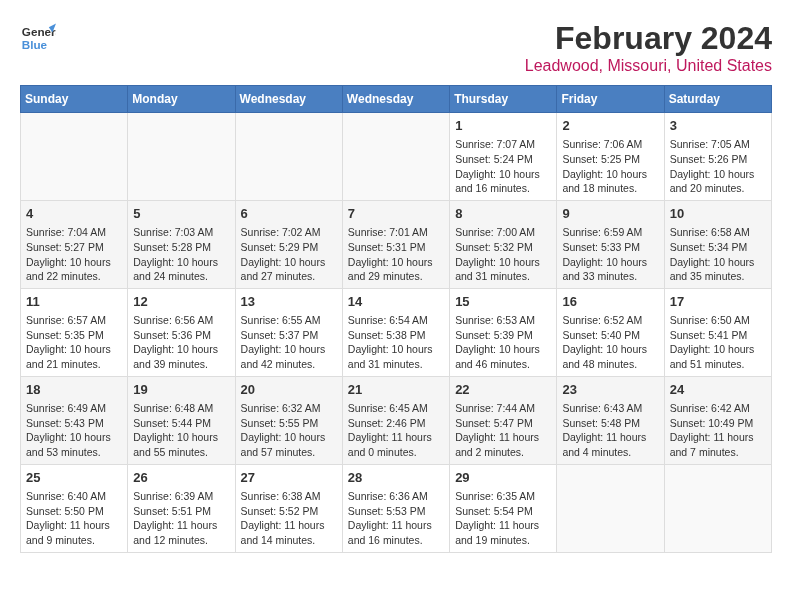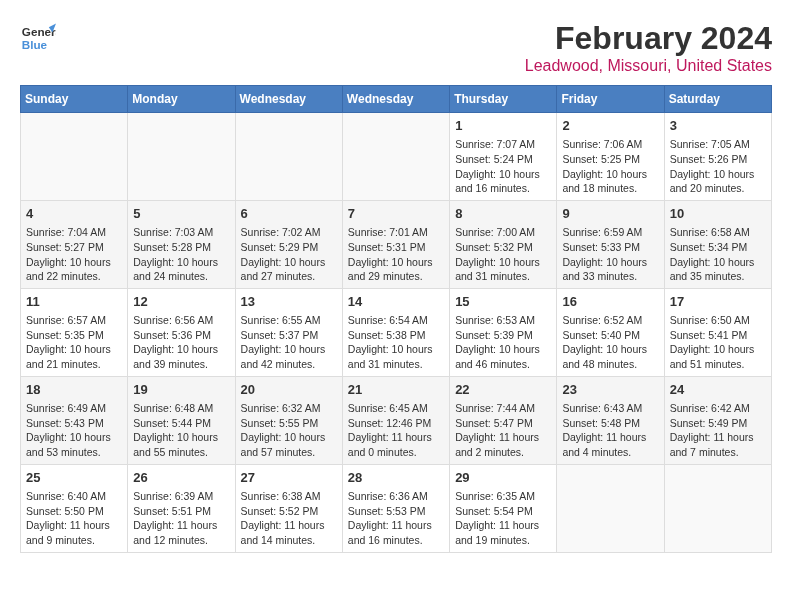--- a/index.html
+++ b/index.html
@@ -266,7 +266,7 @@
         <td>
           <span class="day-num">21</span>
           <div>Sunrise: 6:45 AM</div>
-          <div>Sunset: 12:46 PM</div>
+          <div>Sunset: 2:46 PM</div>
           <div>Daylight: 11 hours</div>
           <div>and 0 minutes.</div>
         </td>

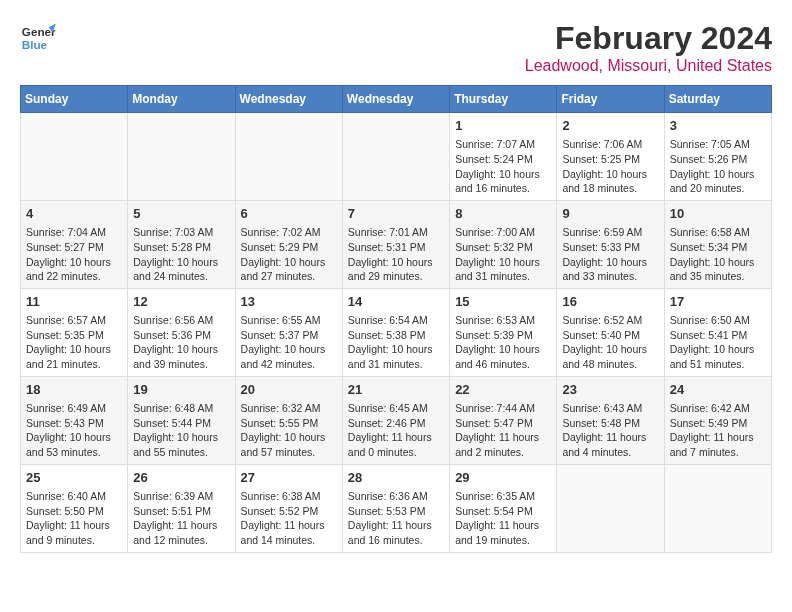--- a/index.html
+++ b/index.html
@@ -287,7 +287,7 @@
         <td>
           <span class="day-num">24</span>
           <div>Sunrise: 6:42 AM</div>
-          <div>Sunset: 5:49 PM</div>
+          <div>Sunset: 10:49 PM</div>
           <div>Daylight: 11 hours</div>
           <div>and 7 minutes.</div>
         </td>

